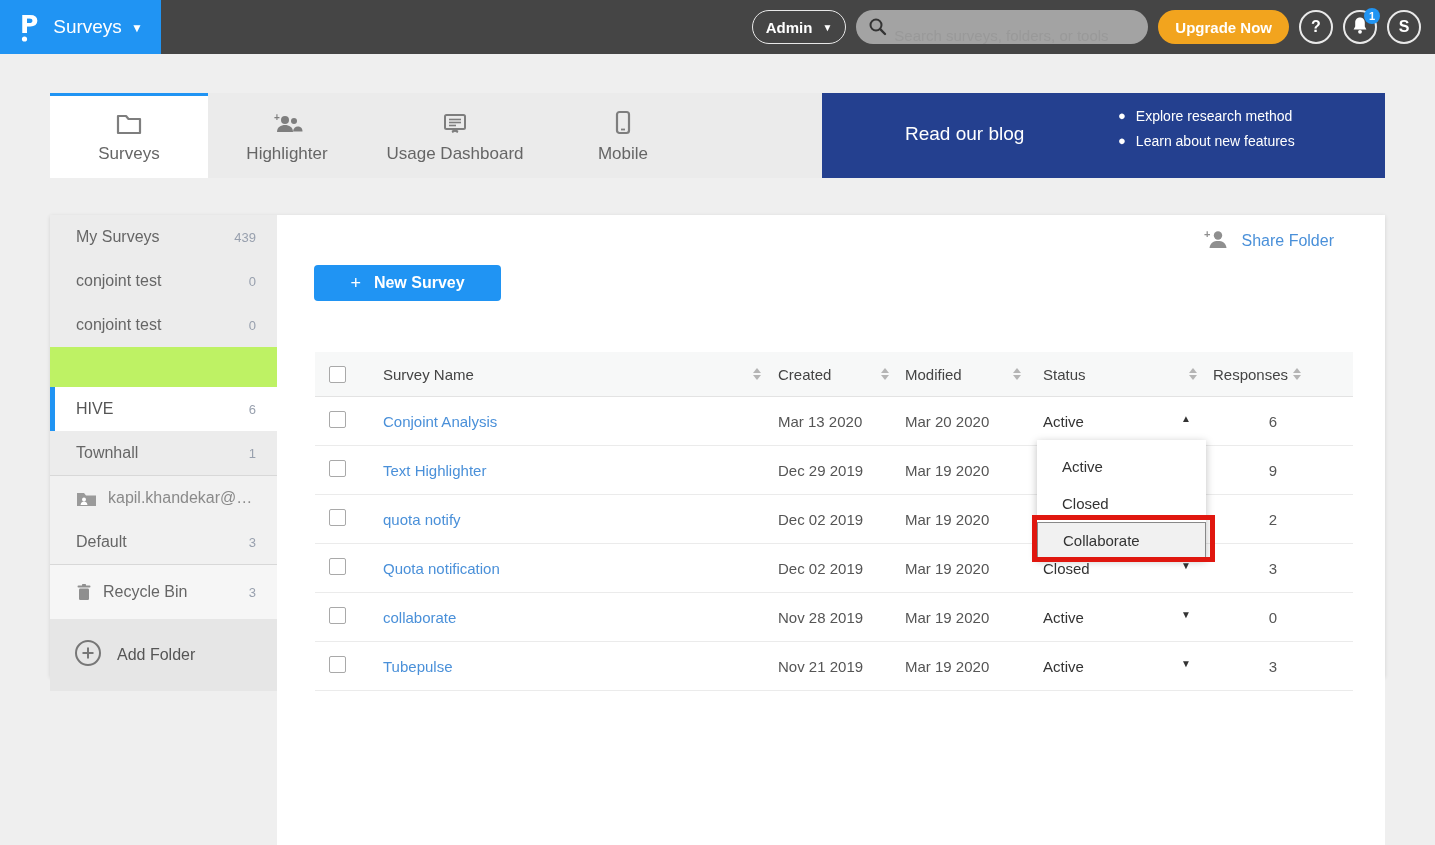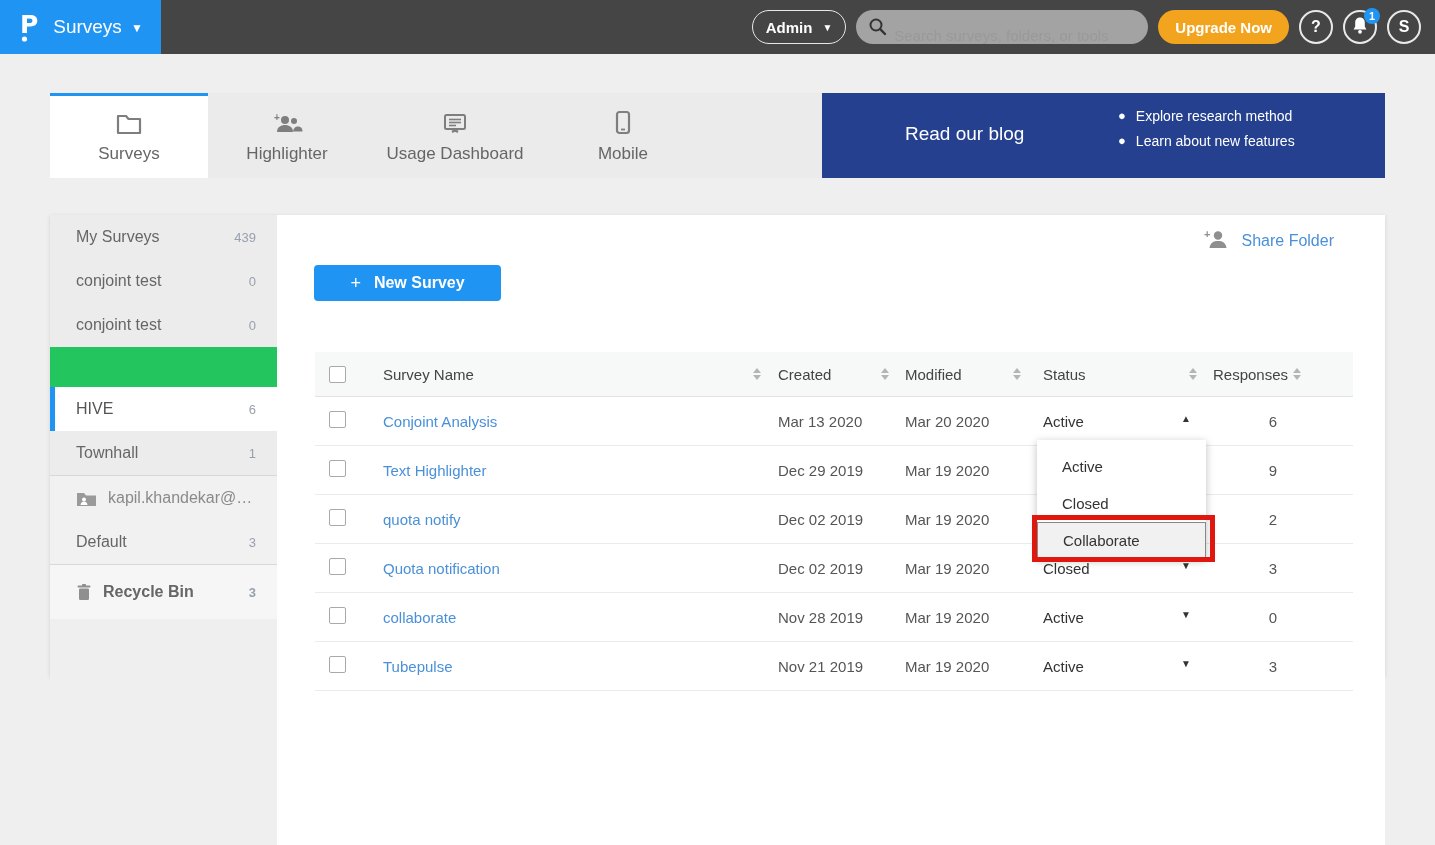--- a/index.html
+++ b/index.html
@@ -50,7 +50,7 @@
   .banner-bullet { font-size:14px; display:flex; gap:10px; }
   .banner-bullet .dot { font-size:13px; }
   
-  .card { position:absolute; left:50px; top:215px; width:1335px; height:462px; background:#22c55e;
+  .card { position:absolute; left:50px; top:215px; width:1335px; height:462px; background:#bef264;
           box-shadow:0 1px 4px rgba(0,0,0,0.12); }
   
   .sidebar { position:absolute; left:0; top:0; width:227px; height:630px; }

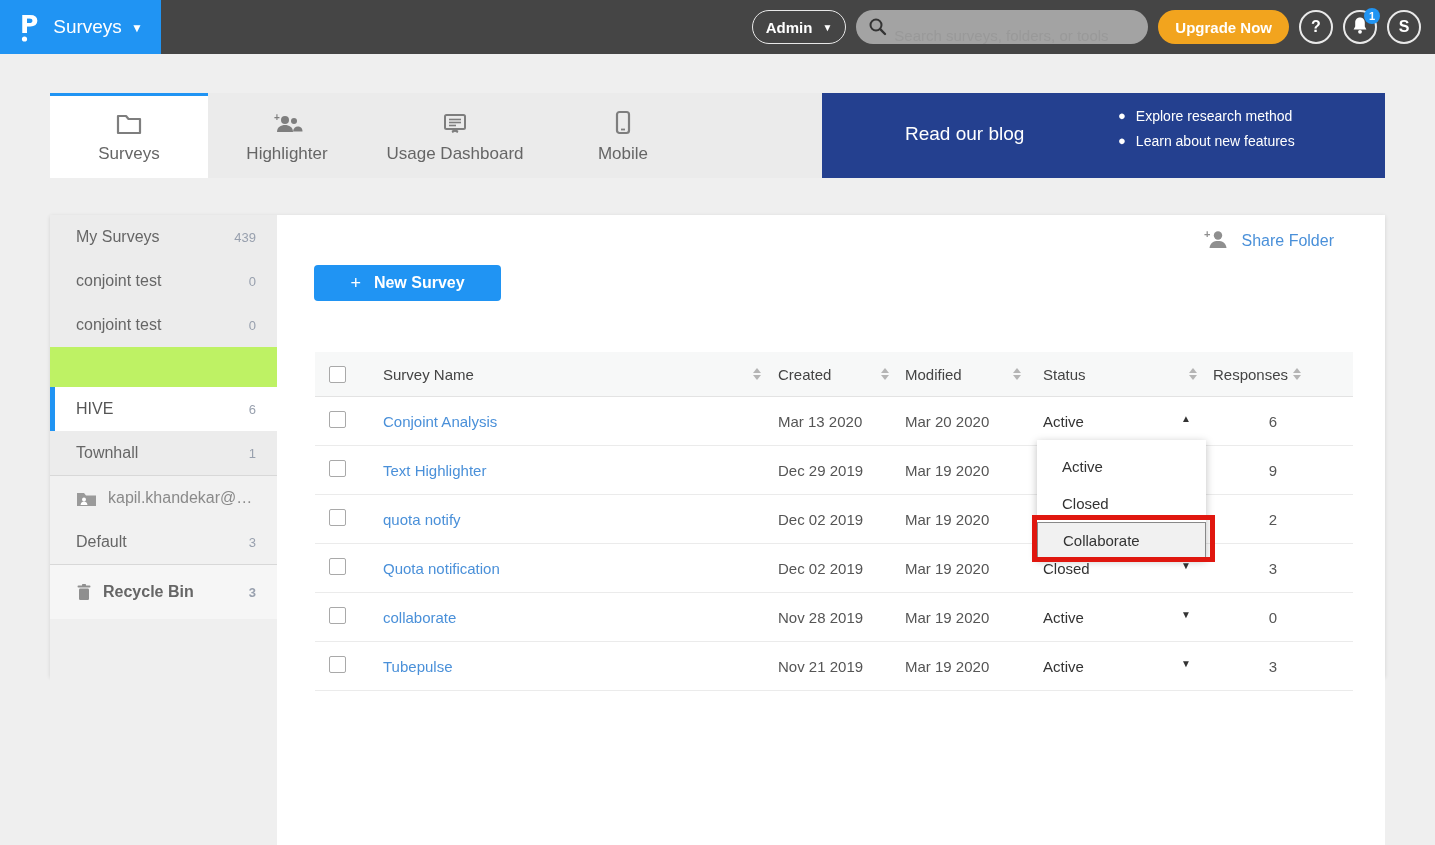--- a/index.html
+++ b/index.html
@@ -62,7 +62,7 @@
   .side-item.active .lbl { color:#555; }
   .side-div { height:1px; background:#d8d8d8; }
   .side-item.shade2 { background:#f1f1f1; }
-  .side-item.shade3 { background:#f6f6f6; height:54px;font-weight:bold; }
+  .side-item.shade3 { background:#f6f6f6; height:54px; }
   .side-icon { margin-right:11px; display:flex; align-items:center; }
   .add-folder { height:72px; background:#e6e6e6; display:flex; align-items:center; padding:0 24px;
                 gap:15px; color:#555; font-size:16px; cursor:pointer; }

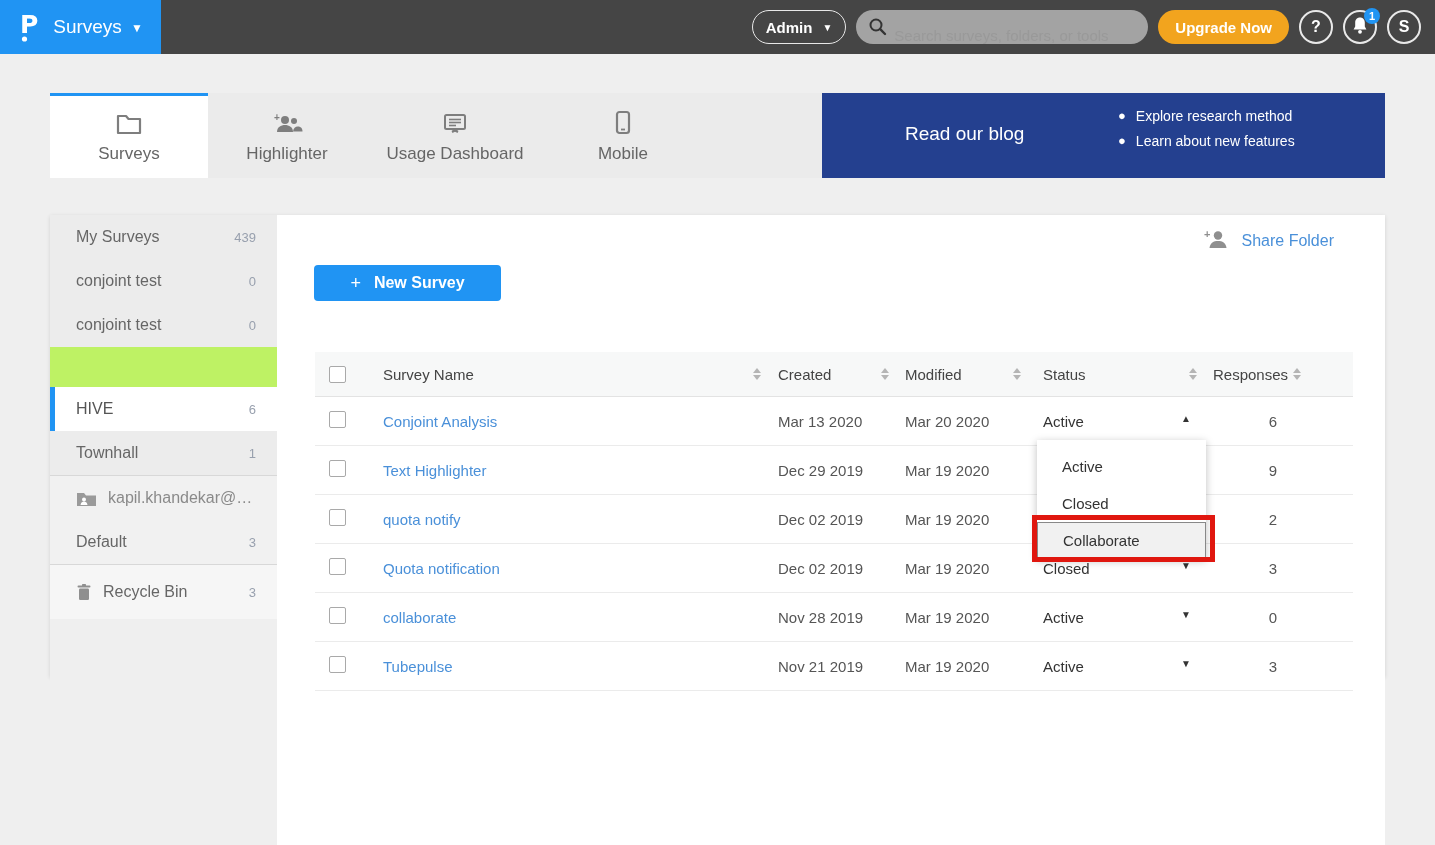--- a/index.html
+++ b/index.html
@@ -262,6 +262,16 @@
       <span class="lbl">Recycle Bin</span>
       <span class="cnt">3</span>
     </div>
+    <div class="add-folder">
+      <span>
+        <svg width="28" height="28" viewBox="0 0 28 28">
+          <circle cx="14" cy="14" r="12" fill="none" stroke="#777" stroke-width="2"></circle>
+          <line x1="14" y1="8.5" x2="14" y2="19.5" stroke="#777" stroke-width="2"></line>
+          <line x1="8.5" y1="14" x2="19.5" y2="14" stroke="#777" stroke-width="2"></line>
+        </svg>
+      </span>
+      <span>Add Folder</span>
+    </div>
     <div class="side-fill"></div>
   </div>
 

